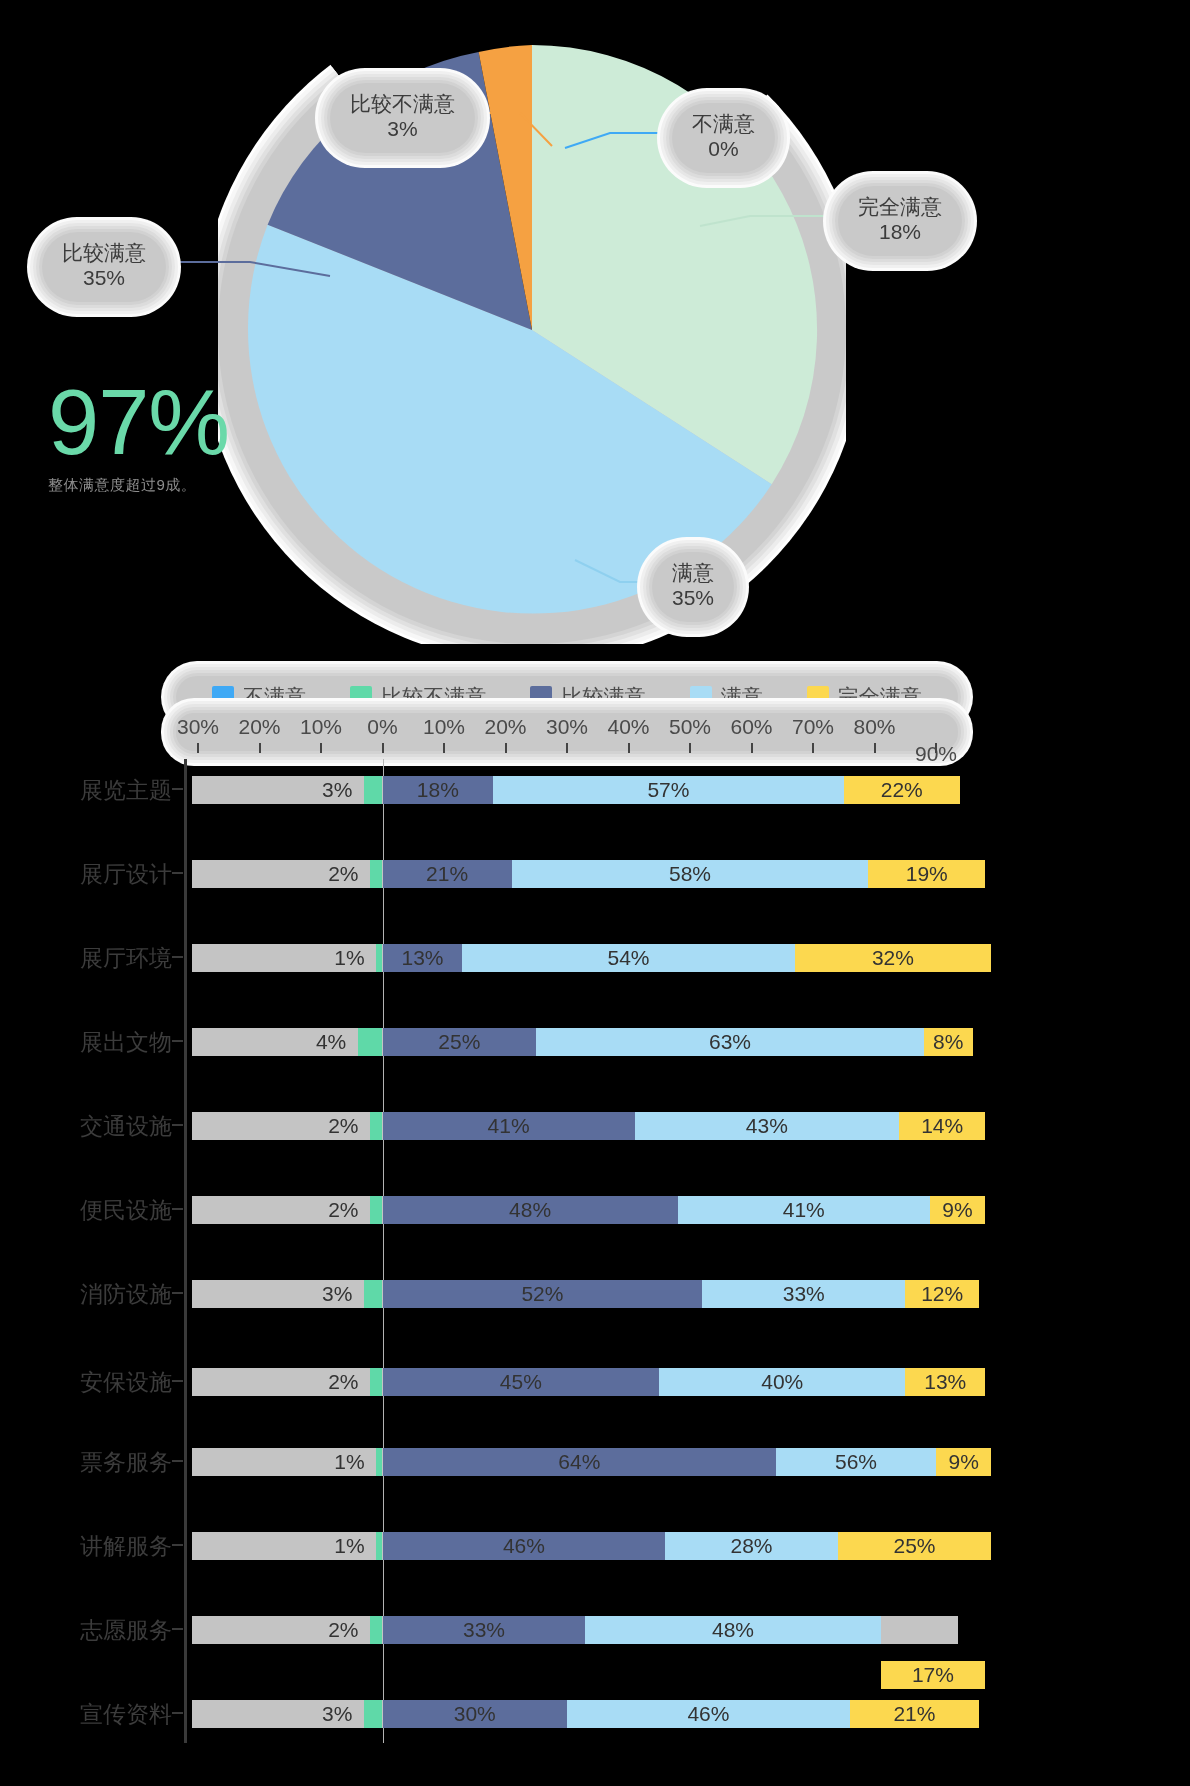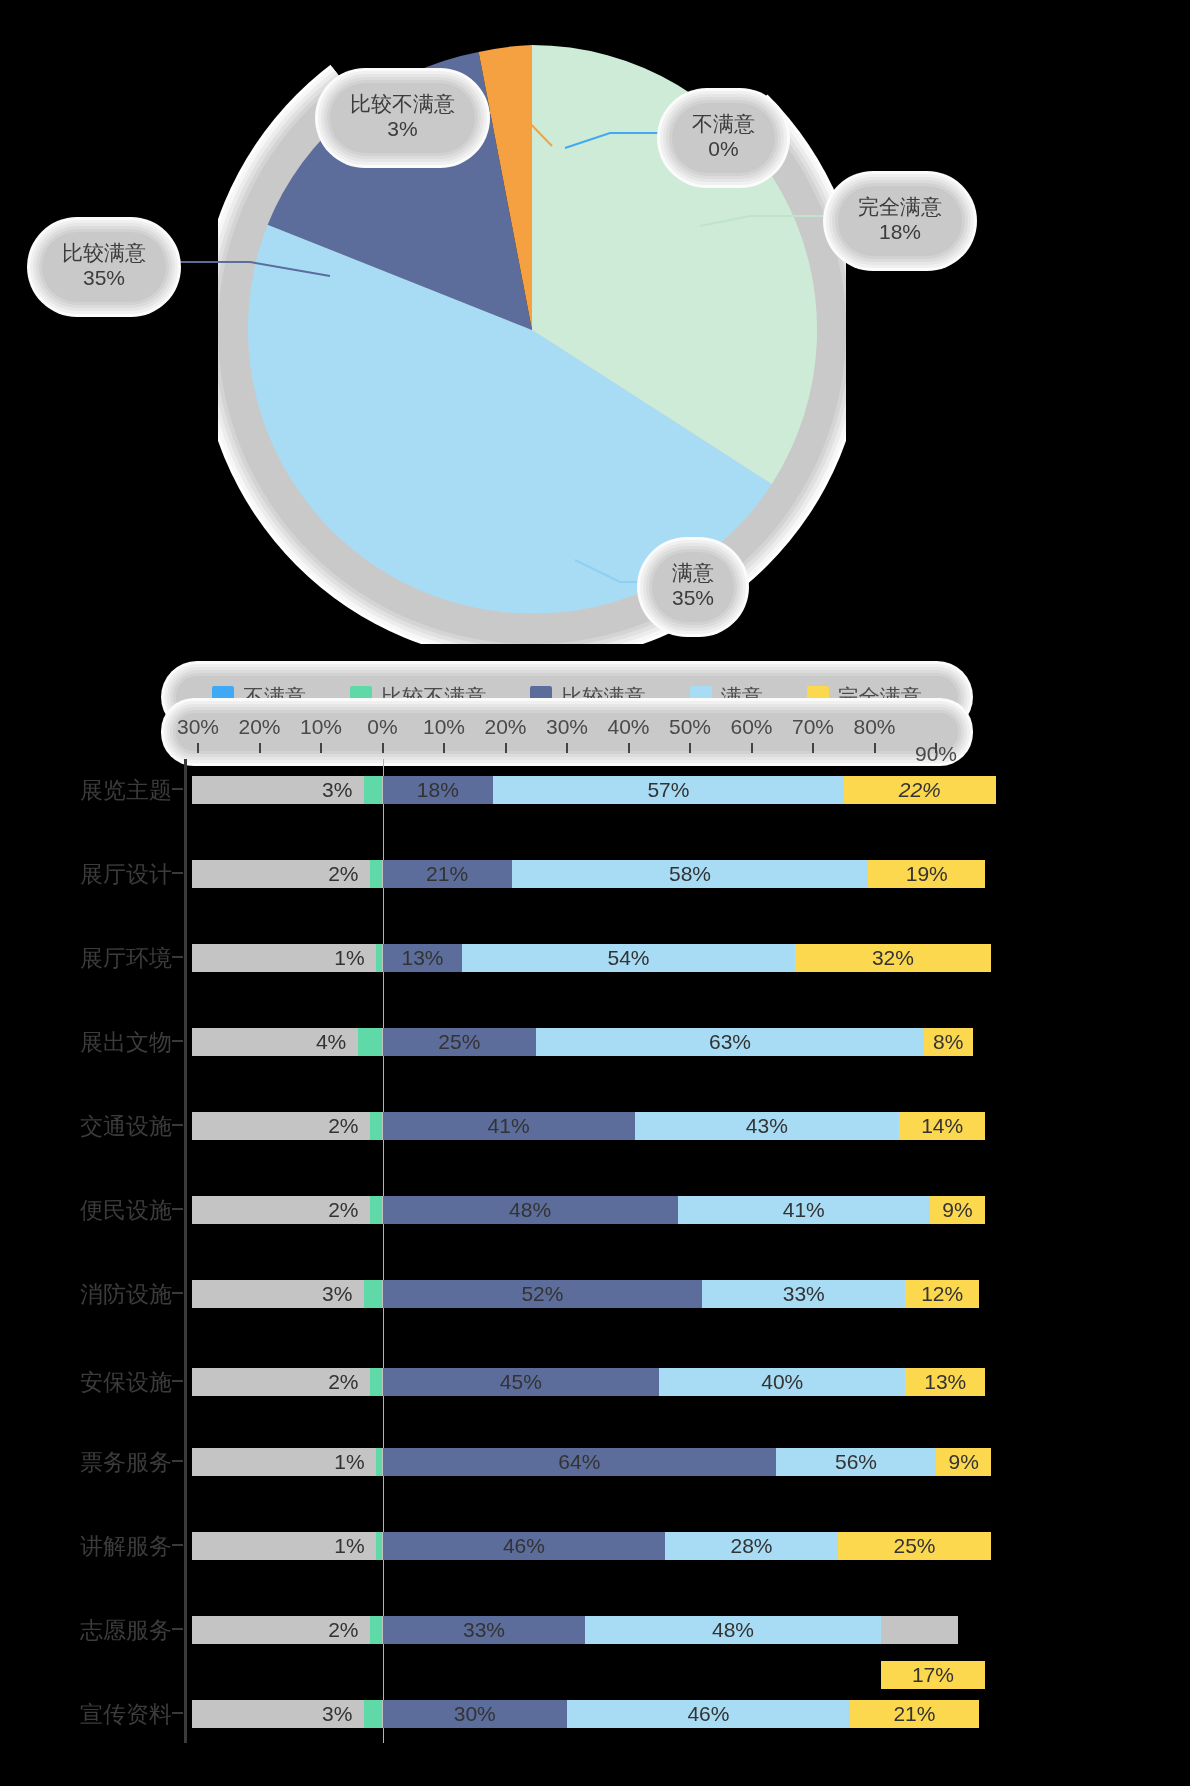--- a/index.html
+++ b/index.html
@@ -125,6 +125,10 @@
     <span>35%</span>
   </div>
 
+  <div id="kpi">
+    <div class="big">97%</div>
+    <div class="sub">整体满意度超过9成。</div>
+  </div>
 </div>
 
 <div id="bar-section">

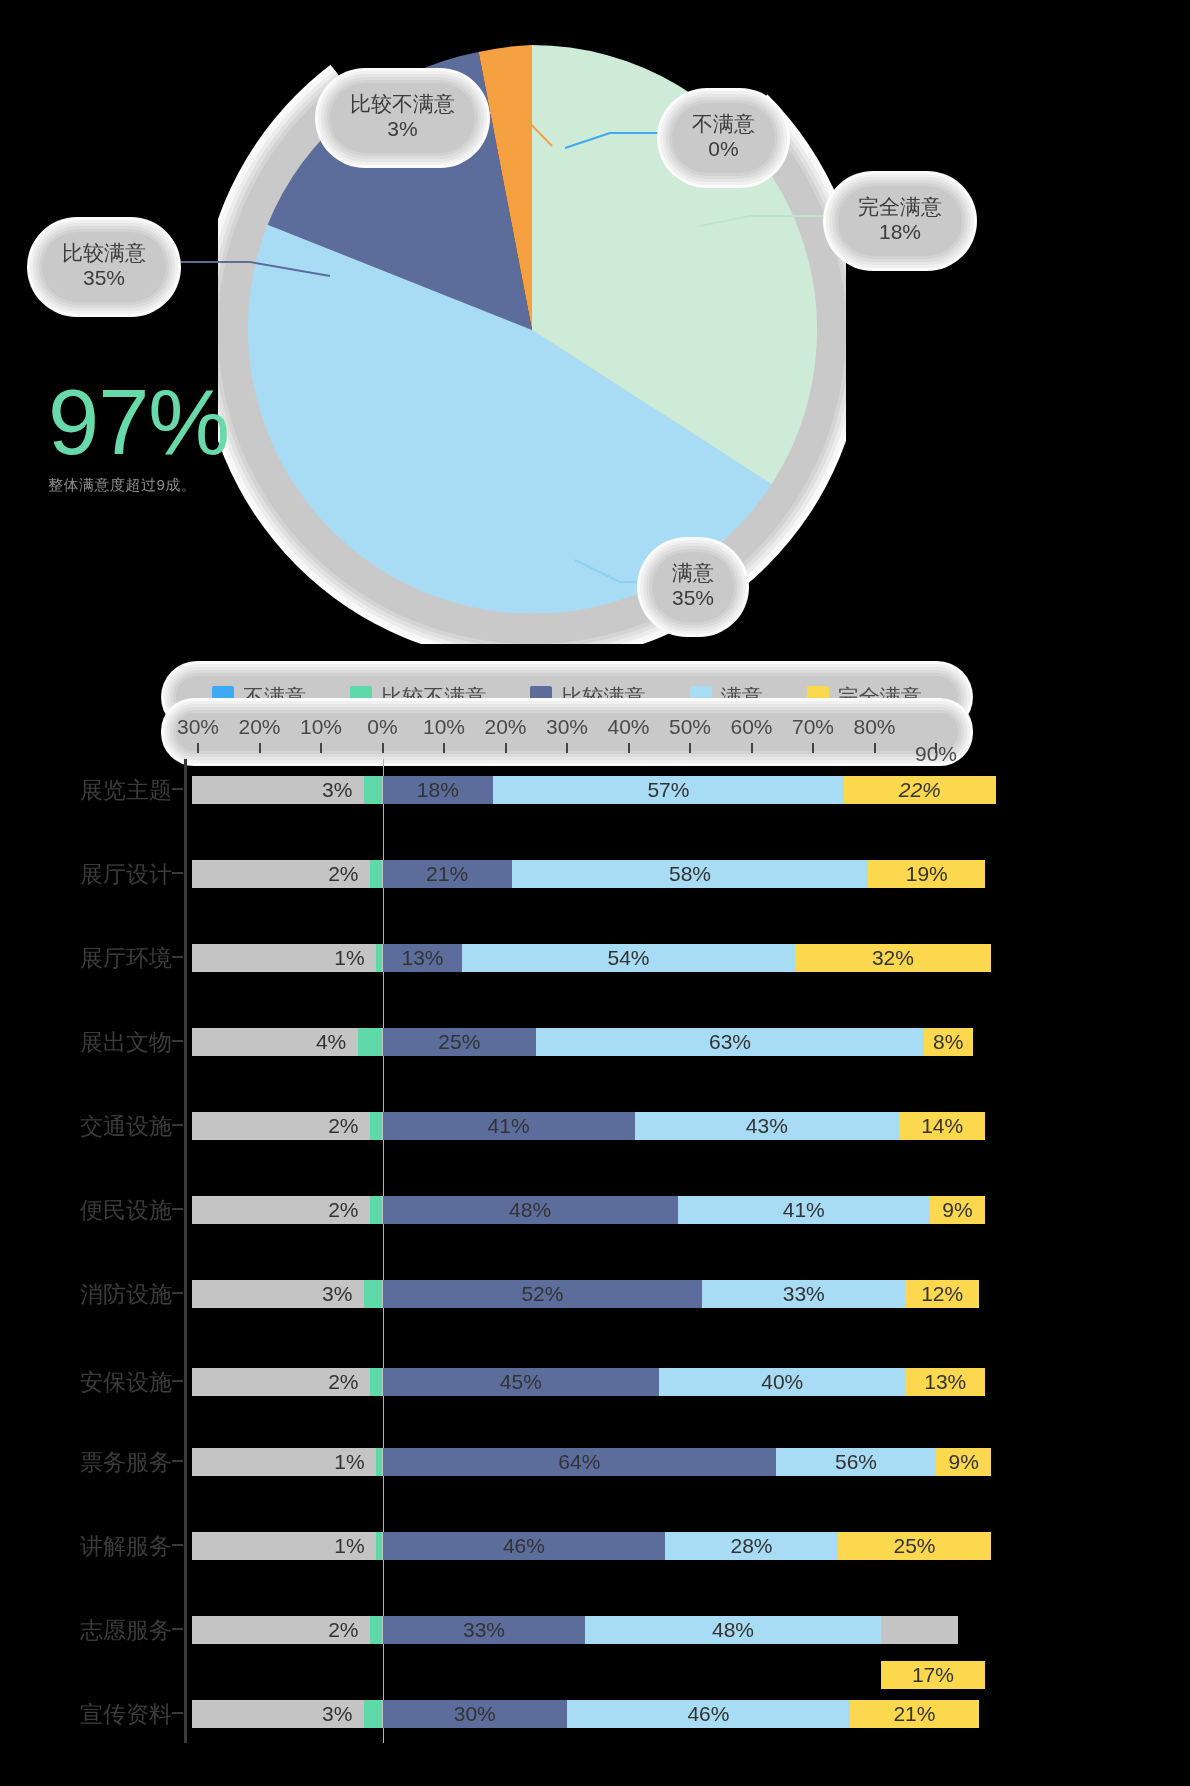--- a/index.html
+++ b/index.html
@@ -194,7 +194,7 @@
           <div class="seg-out" style="left: 130.05px;">3%</div>
           <div class="seg" style="left: 190.5px; width: 110.7px; background: rgb(92, 109, 156);">18%</div>
           <div class="seg" style="left: 301.2px; width: 350.55px; background: rgb(168, 220, 245);">57%</div>
-          <div class="seg" style="left: 651.75px; width: 152px; background: rgb(252, 216, 79); font-style: italic;">22%</div>
+          <div class="seg" style="left: 651.75px; width: 116px; background: rgb(252, 216, 79);">22%</div>
         </div>
       </div>
       <div class="row" style="top: 88px; width: 878px;">

